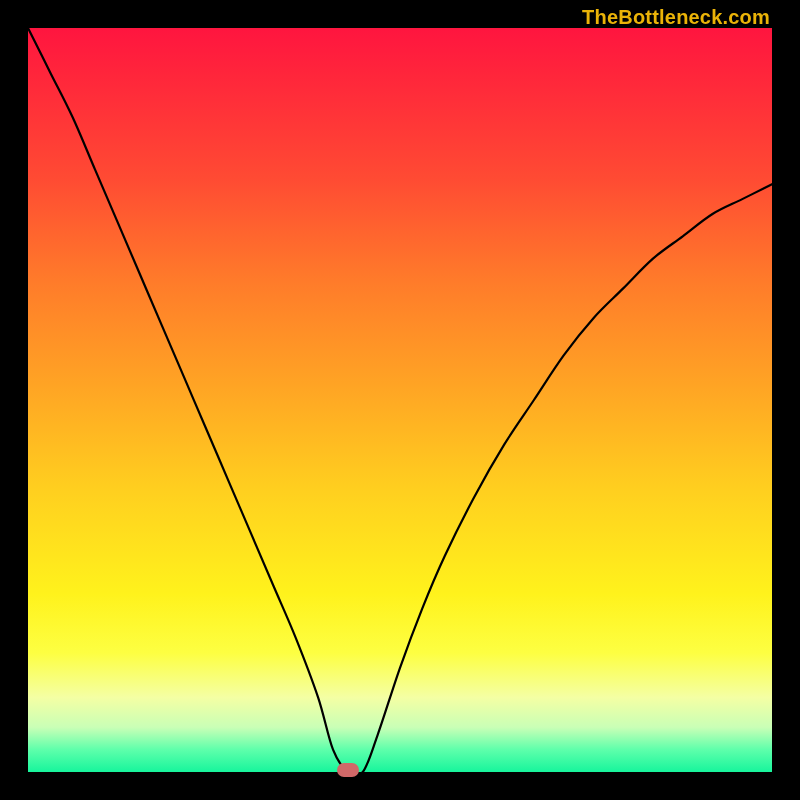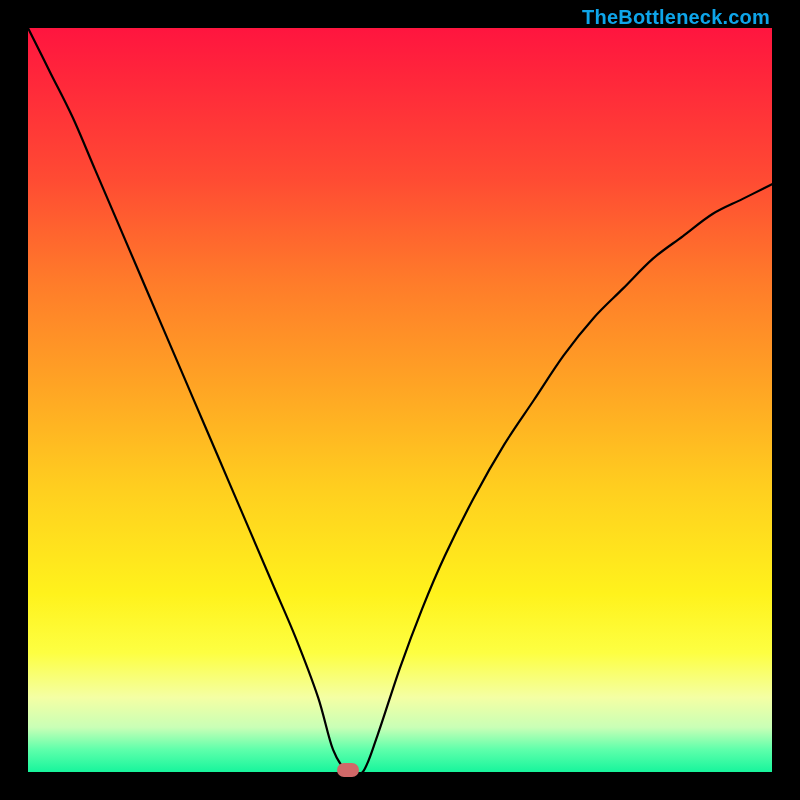--- a/index.html
+++ b/index.html
@@ -38,7 +38,7 @@
     font-family: Arial, Helvetica, sans-serif;
     font-size: 20px;
     font-weight: 600;
-    color: #0ea5e9;
+    color: #eab308;
     letter-spacing: 0.2px;
     user-select: none;
   }

